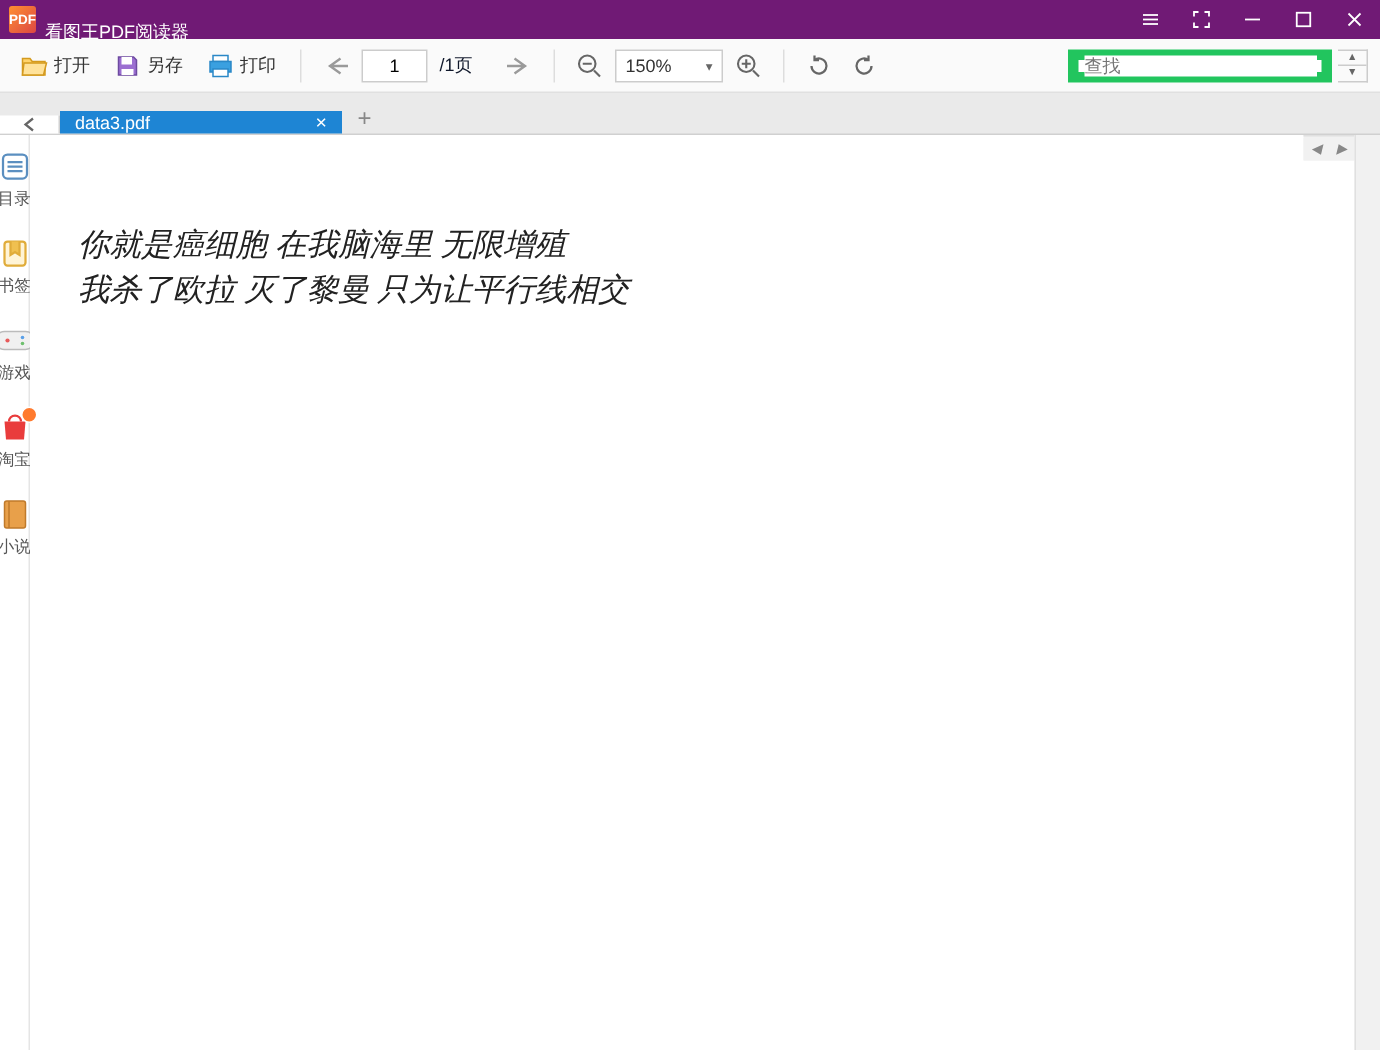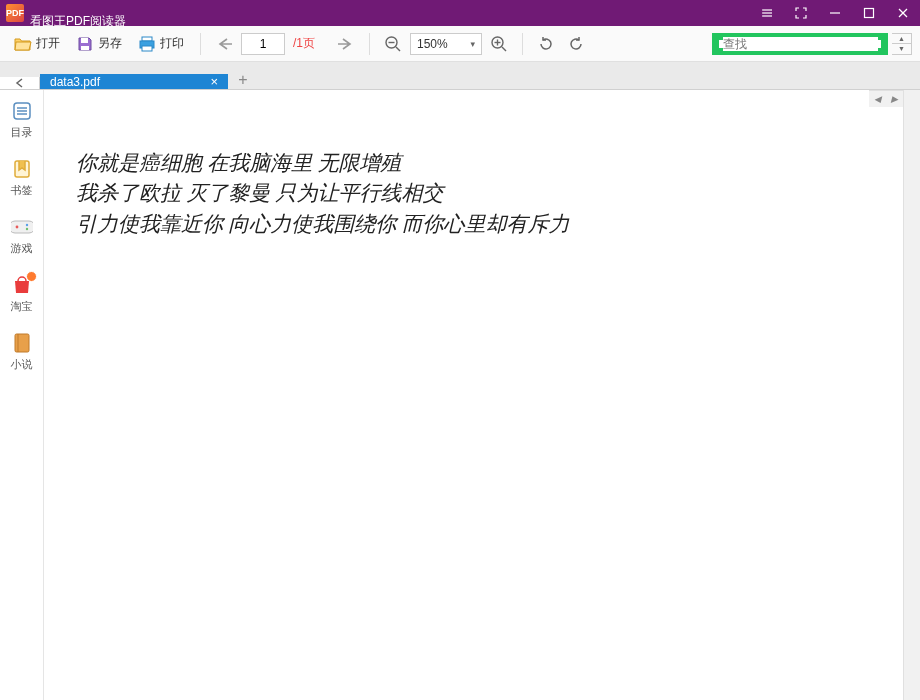--- a/index.html
+++ b/index.html
@@ -18,7 +18,7 @@
 .toolbar .sep { width: 1px; height: 22px; background: #ddd; margin: 0 6px; }
 .toolbar .navbtn { width: 26px; height: 26px; display: flex; align-items: center; justify-content: center; cursor: default; }
 .toolbar .page-input { width: 44px; height: 22px; border: 1px solid #ccc; text-align: center; font-size: 12px; }
-.toolbar .page-total { margin-left: 4px; color: #ef4444; }
+.toolbar .page-total { margin-left: 4px; color: #0f172a; }
 .toolbar .zoom-sel { width: 72px; height: 22px; border: 1px solid #ccc; font-size: 12px; background: #fff; display: flex; align-items: center; padding: 0 6px; justify-content: space-between; }
 .toolbar .search { margin-left: auto; display: flex; align-items: center; border: 7px solid #22c55e; height: 22px; width: 176px; padding: 0 4px; background: #fff; }
 .toolbar .search input { border: none; outline: none; flex: 1; font-size: 12px; color: #888; }

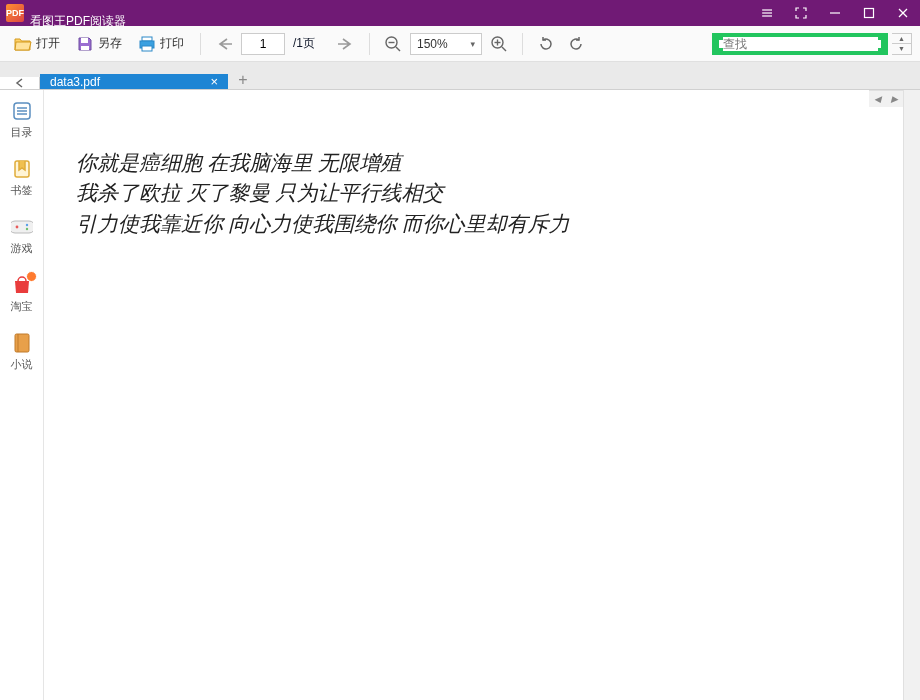--- a/index.html
+++ b/index.html
@@ -33,7 +33,7 @@
 .tabbar .addtab { width: 30px; display: flex; align-items: center; justify-content: center; color: #888; font-size: 16px; }
 
 .body { display: flex; height: 610px; }
-.sidebar { width: 44px; background: #fff; border-right: 1px solid #e5e5e5; display: flex; flex-direction: column; align-items: center; padding-top: 10px; gap: 18px; }
+.sidebar { width: 20px; background: #fff; border-right: 1px solid #e5e5e5; display: flex; flex-direction: column; align-items: center; padding-top: 10px; gap: 18px; }
 .sideitem { display: flex; flex-direction: column; align-items: center; gap: 3px; font-size: 11px; color: #555; cursor: default; }
 .sideitem .sico { width: 22px; height: 22px; display: flex; align-items: center; justify-content: center; }
 

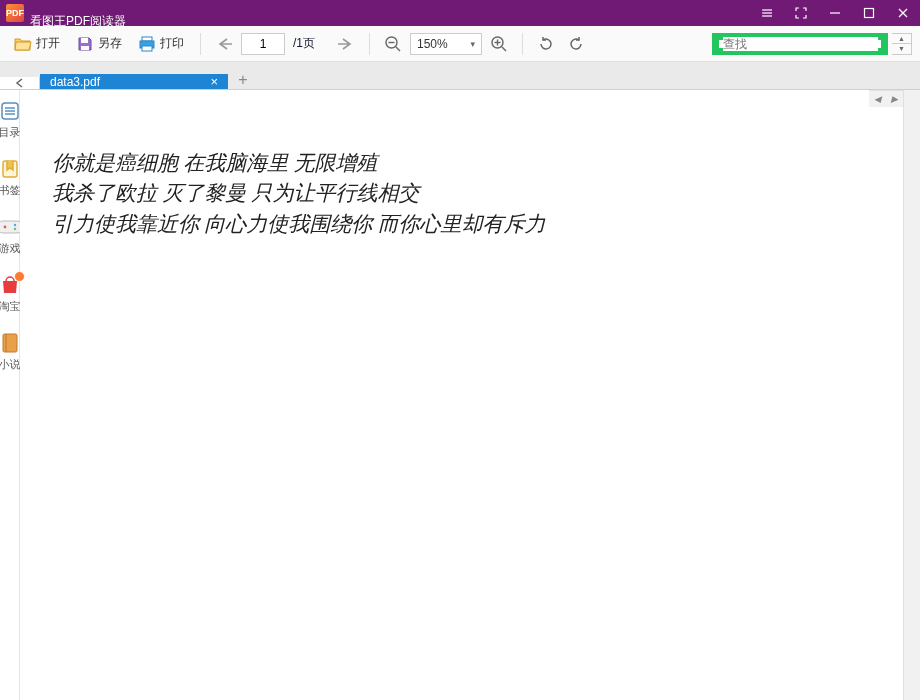--- a/index.html
+++ b/index.html
@@ -251,7 +251,6 @@
     <div class="content">
       <div class="line">你就是癌细胞  在我脑海里  无限增殖</div>
       <div class="line">我杀了欧拉  灭了黎曼  只为让平行线相交</div>
-      <div class="line">引力使我靠近你  向心力使我围绕你  而你心里却有斥力</div>
     </div>
     <div class="hscroll">
       <div class="arrow">◀</div>

